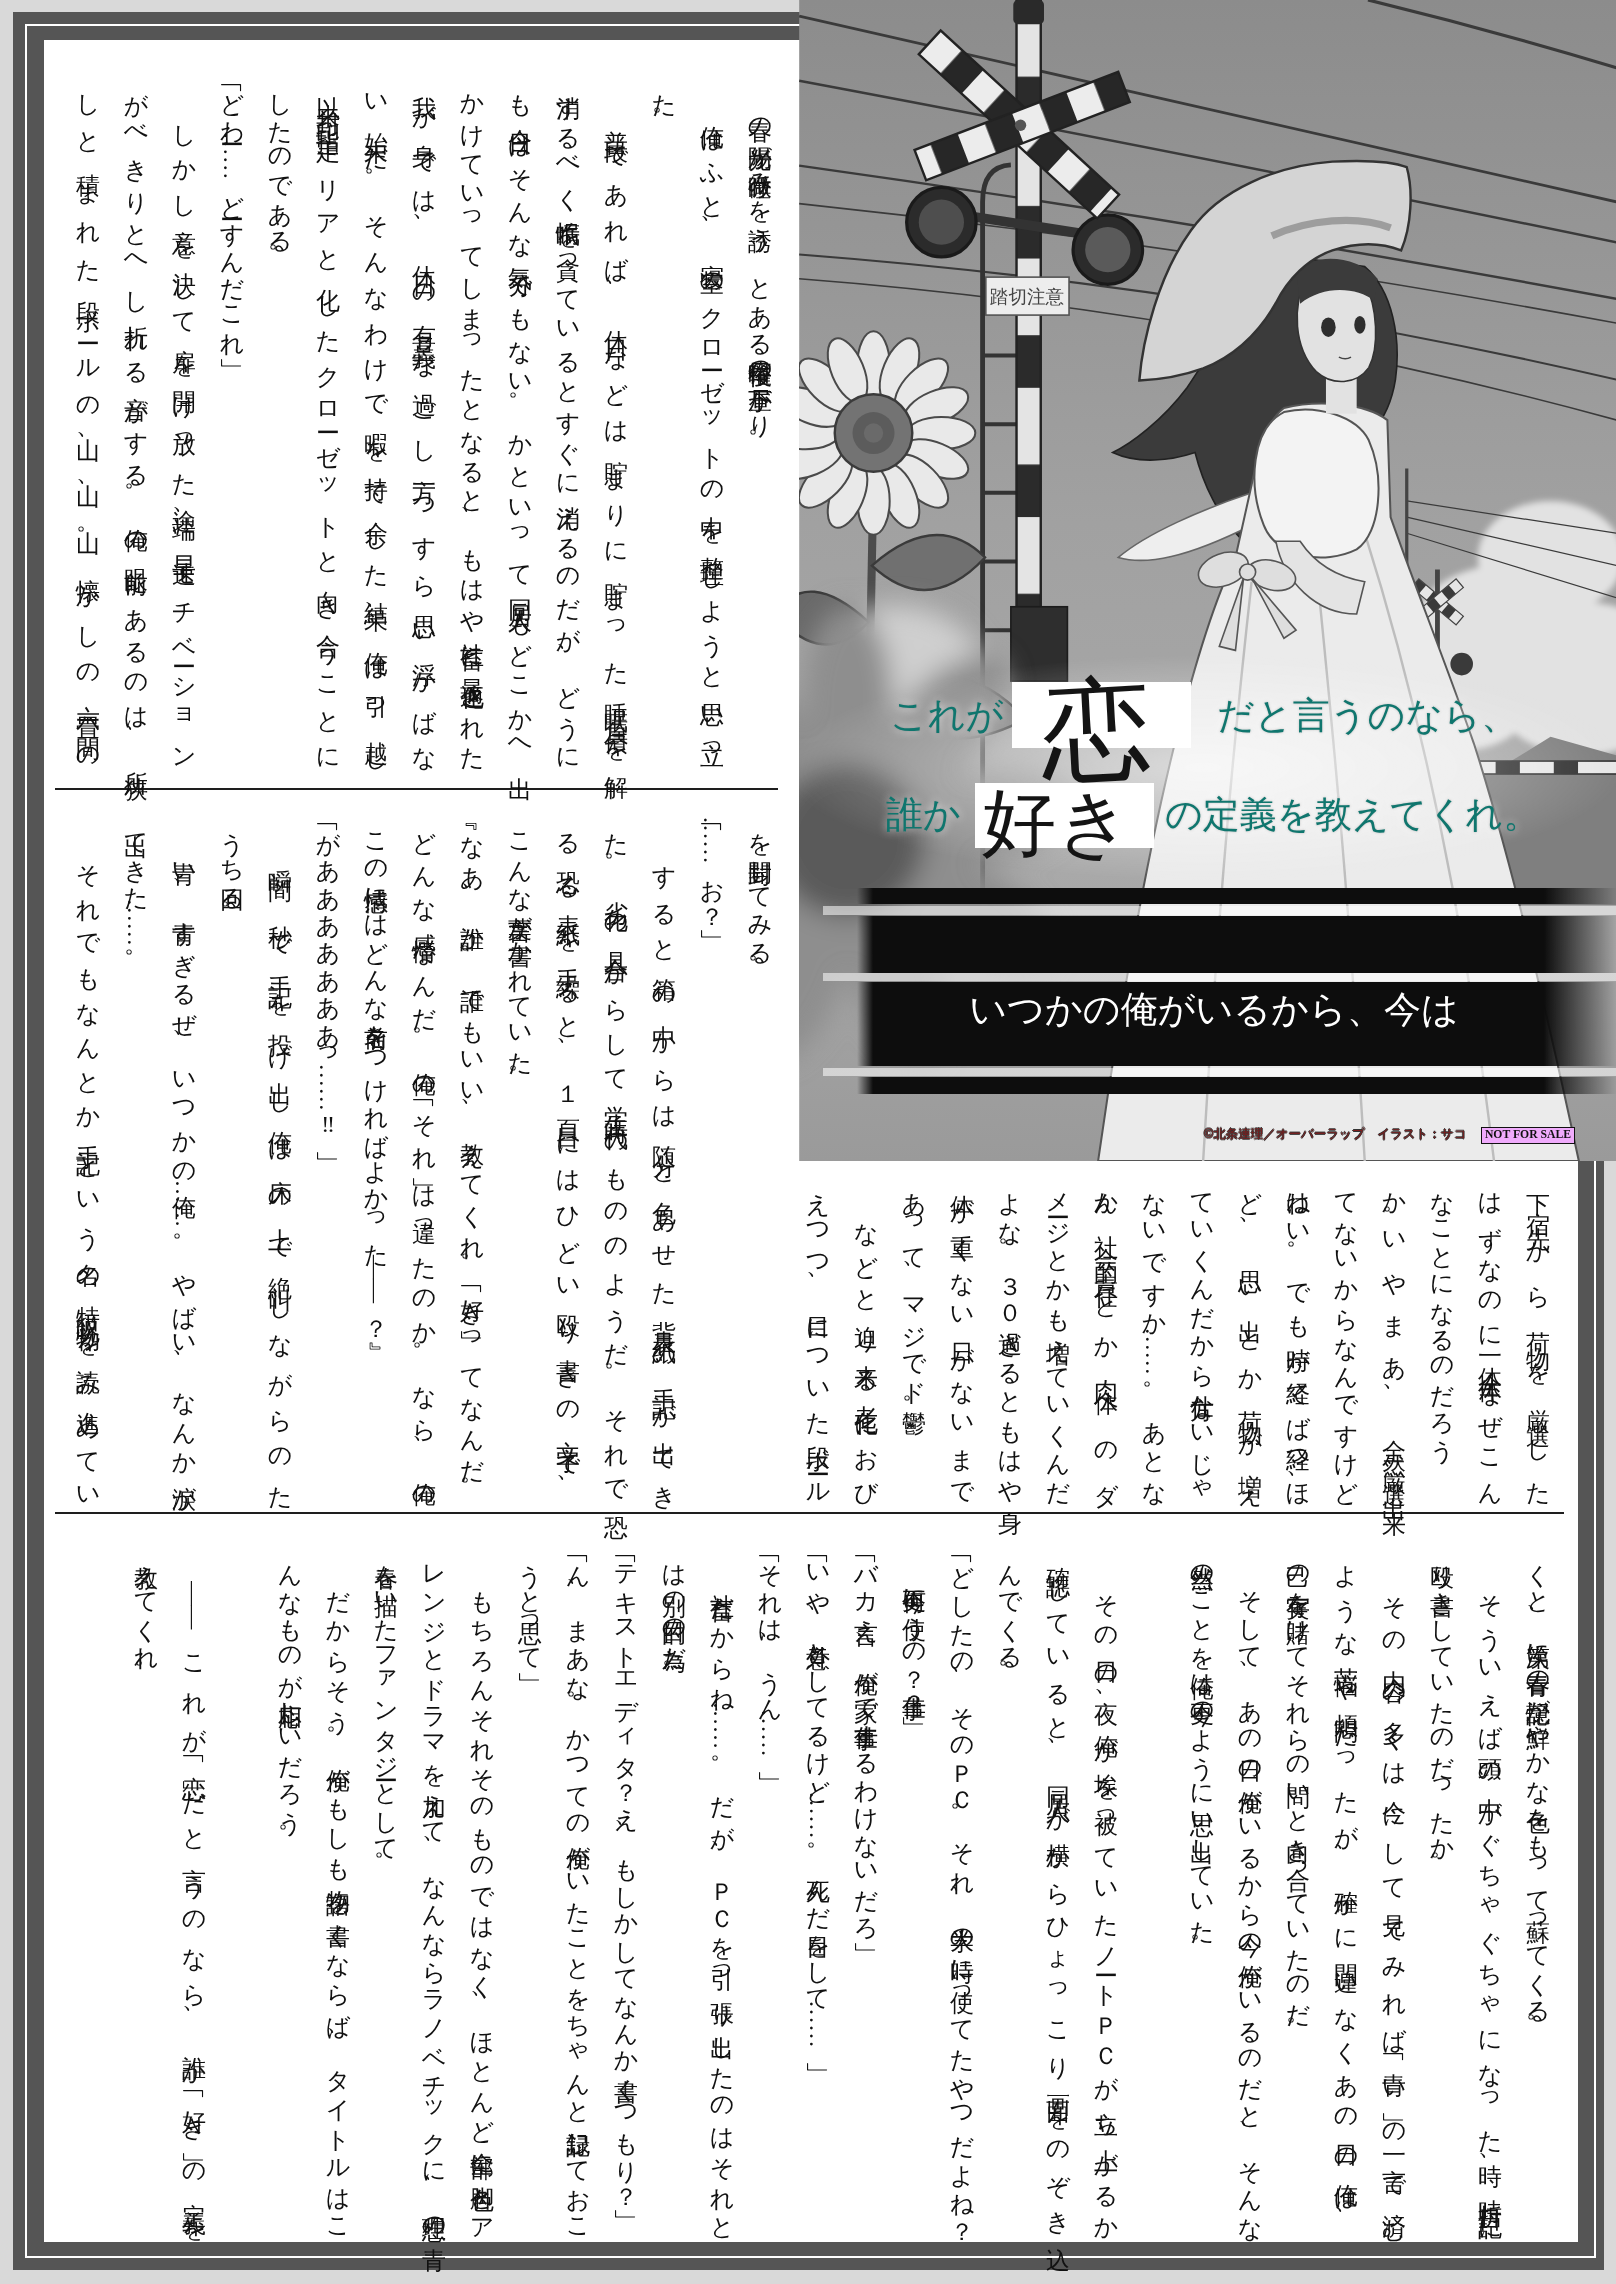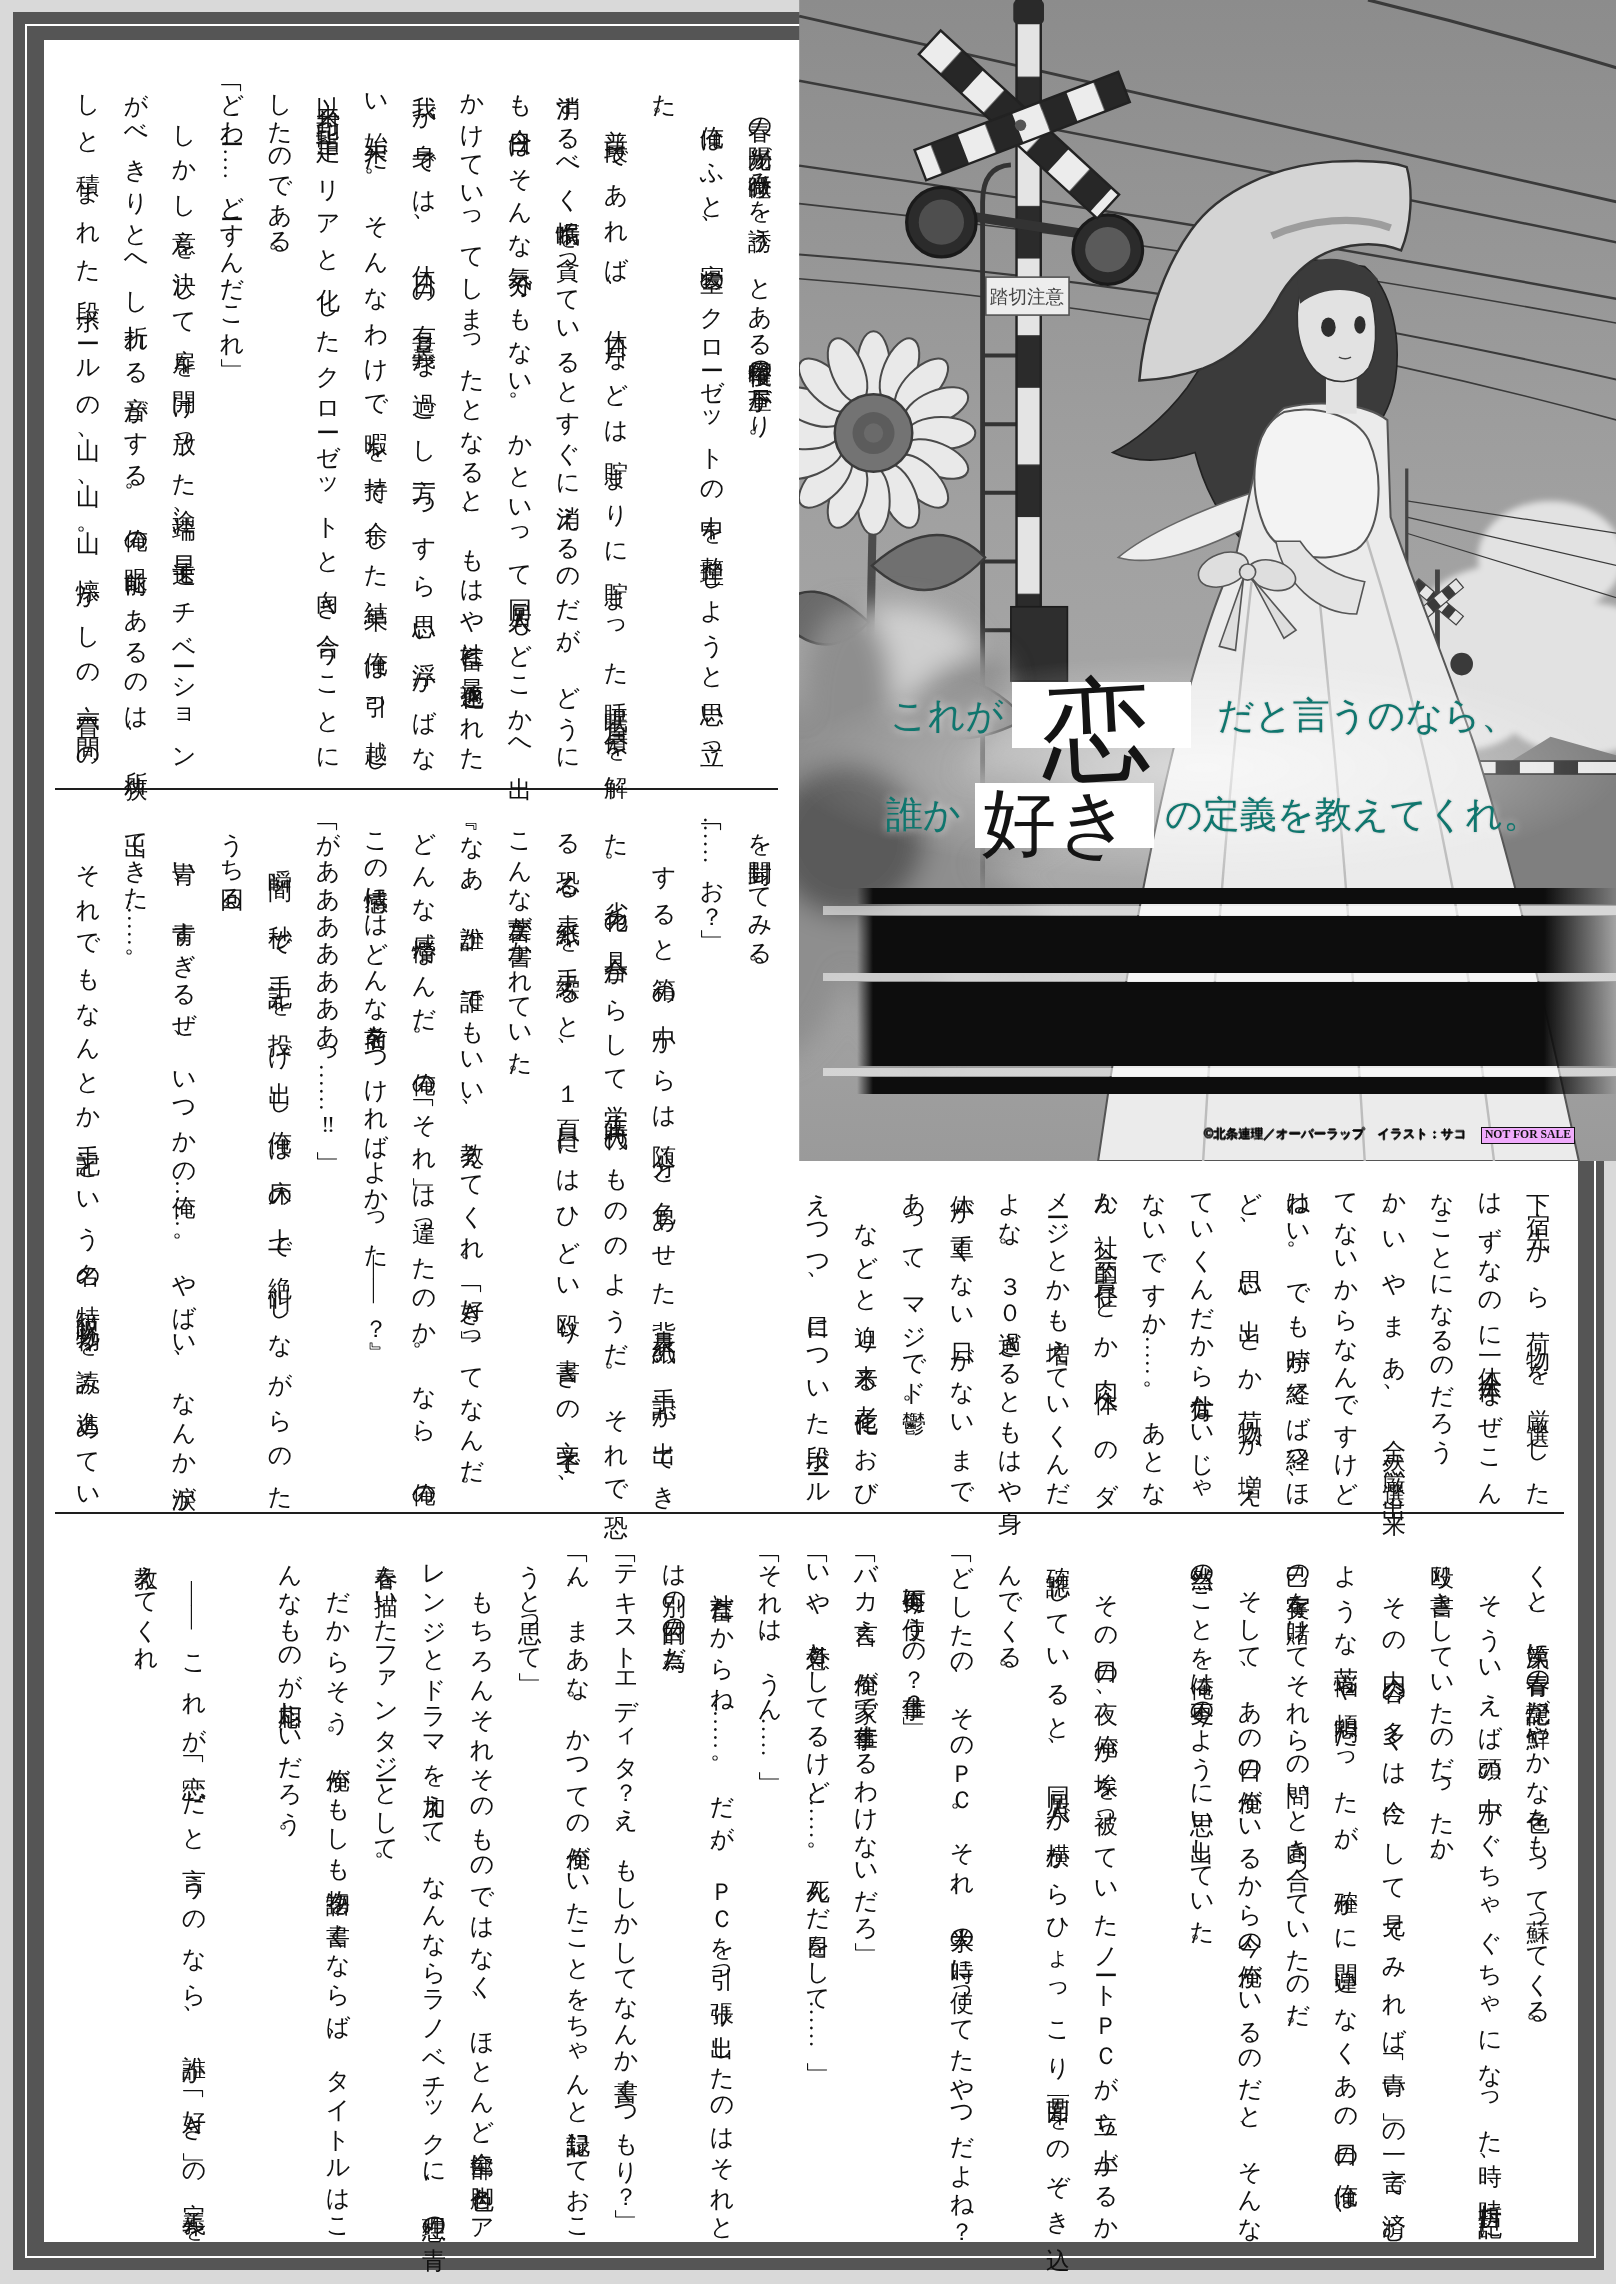--- a/index.html
+++ b/index.html
@@ -338,6 +338,7 @@
   <div class="bar" style="top:982px;height:84px;"></div>
   <div class="stripe" style="top:1068px;height:8px;"></div>
   <div class="bar" style="top:1077px;height:17px;"></div>
+  <div class="banner-text bt-title">いつかの俺がいるから、今は</div>
 
   <div class="credit">©北条連理／オーバーラップ　イラスト：サコ</div>
   <div class="nfs">NOT FOR SALE</div>

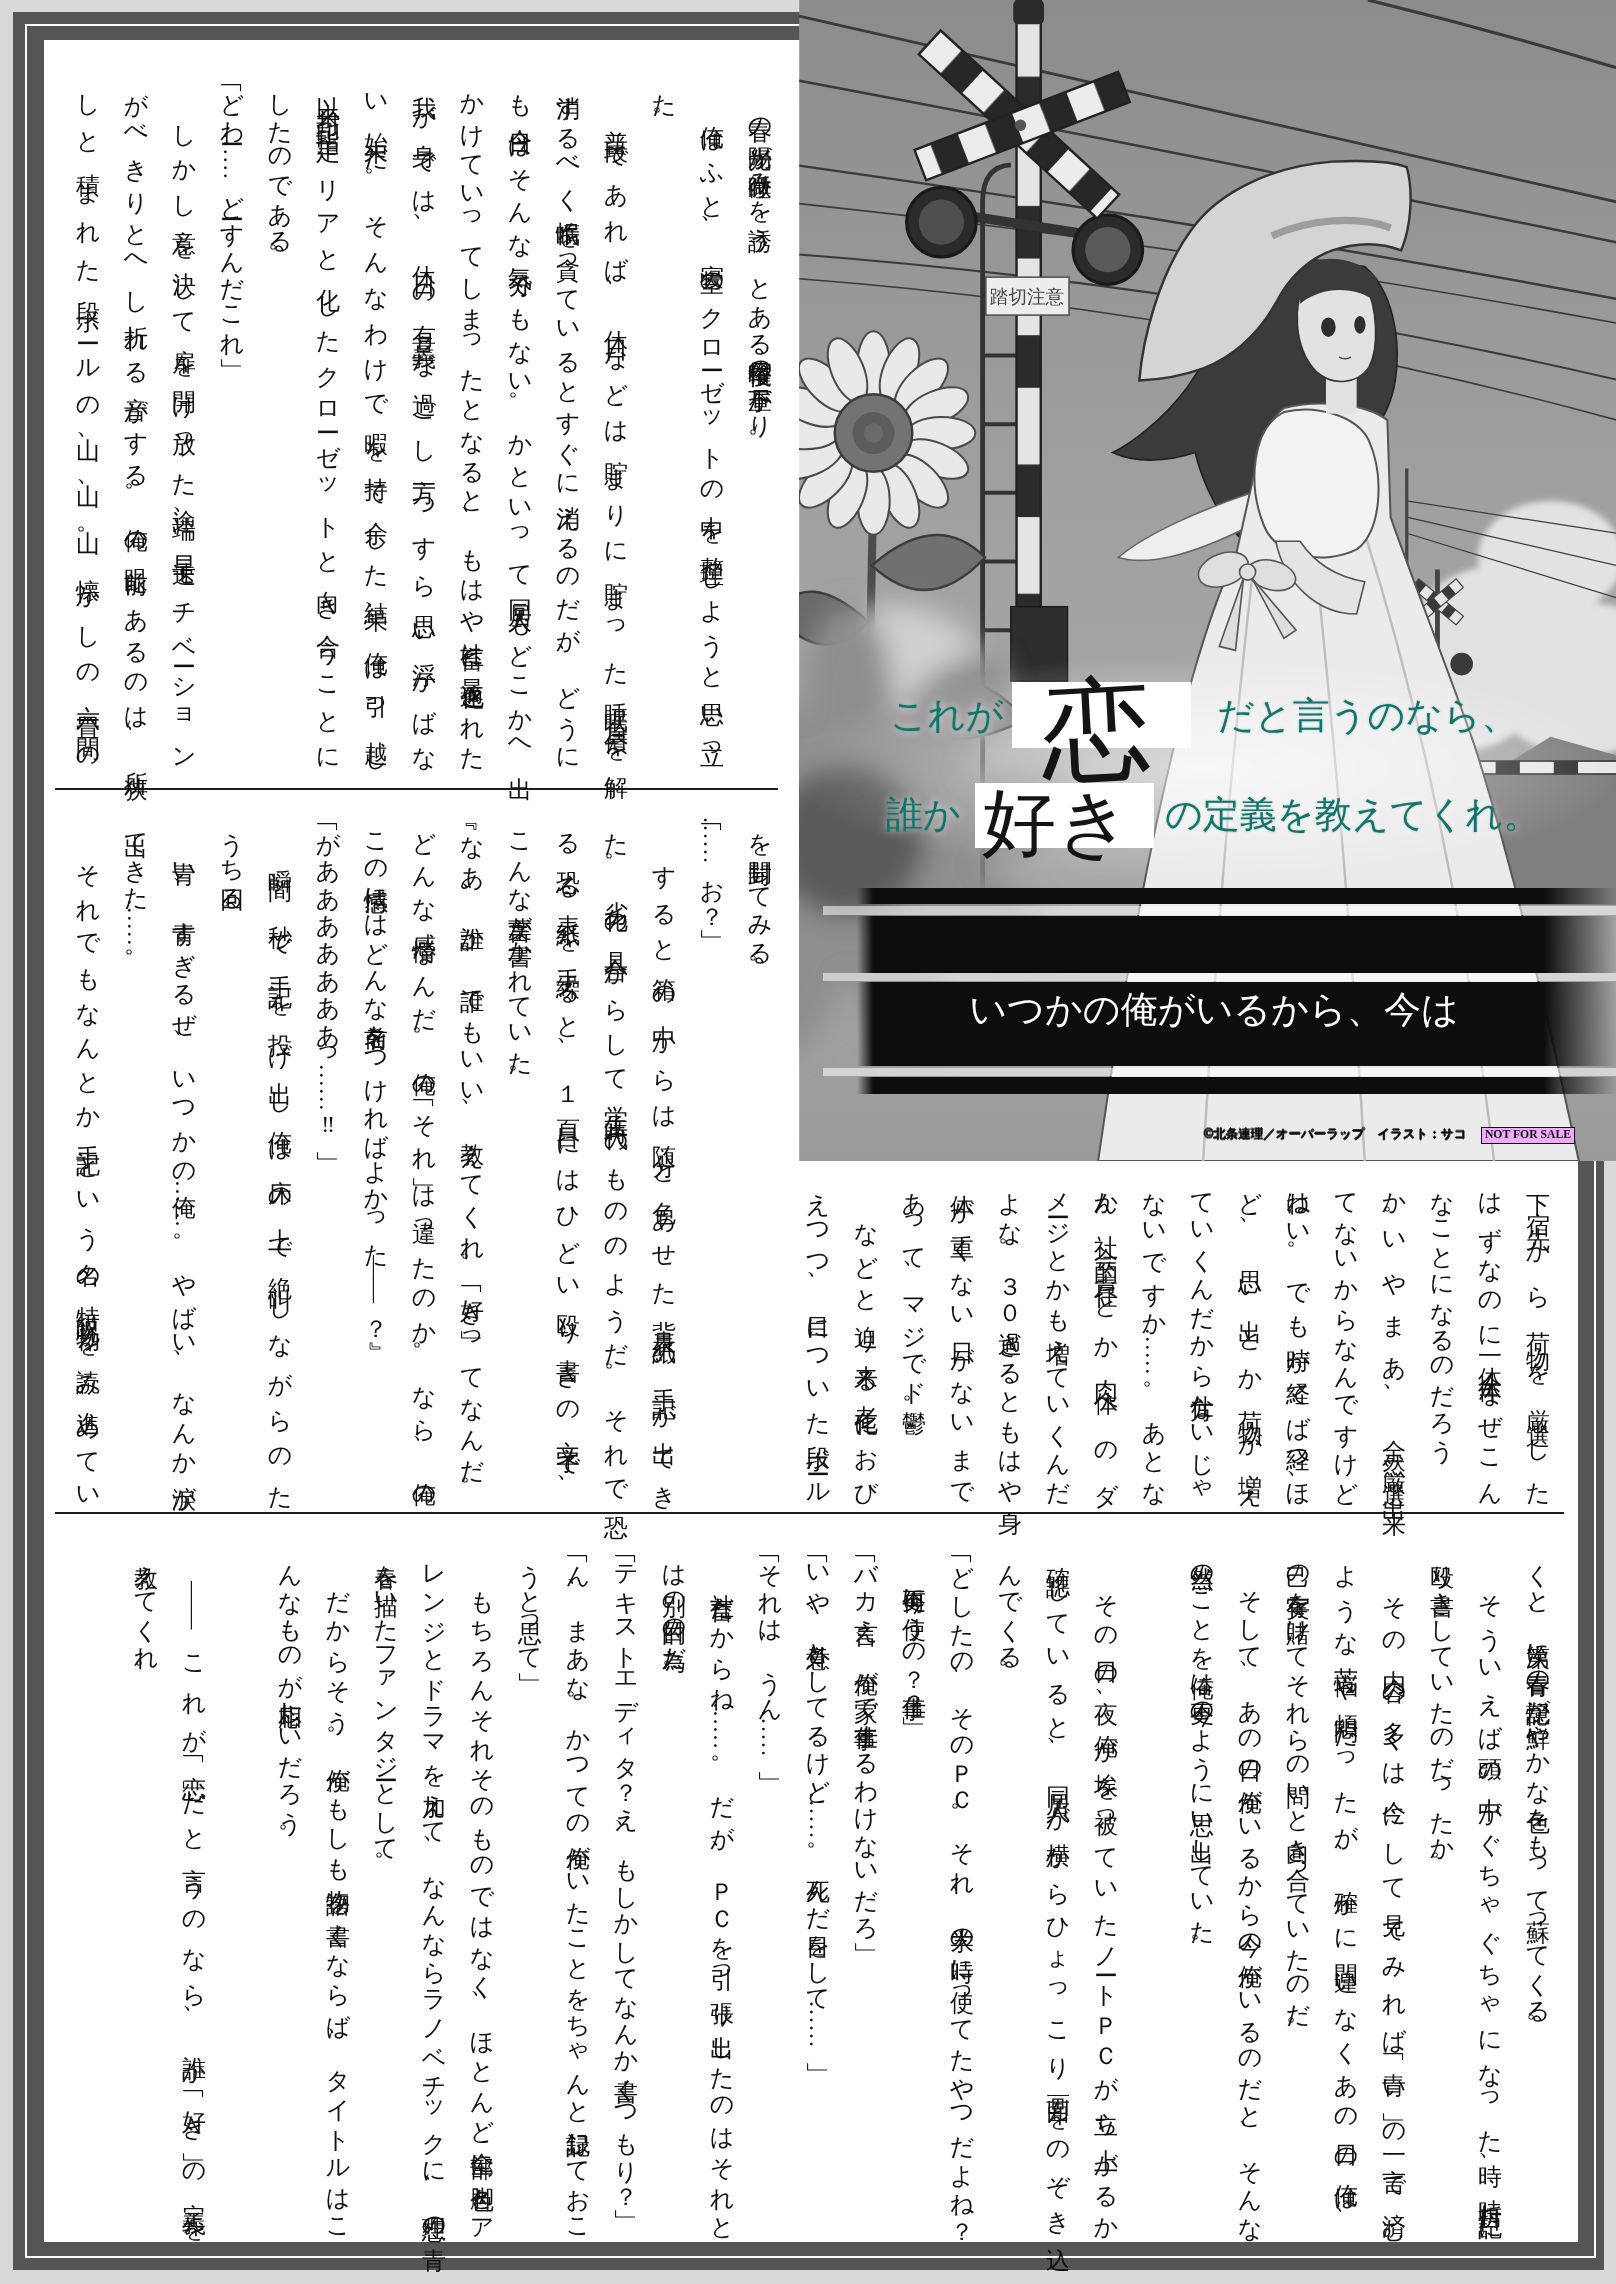--- a/index.html
+++ b/index.html
@@ -36,7 +36,7 @@
   .bt-label{top:927px;font-family:sans-serif;font-size:29px;line-height:32px;}
   .bt-title{top:989px;font-family:serif;font-size:37px;line-height:42px;}
   .bt-note{top:1036px;font-family:sans-serif;font-size:22.6px;line-height:24px;font-weight:bold;}
-  .credit{position:absolute;left:405px;top:1127px;font-family:sans-serif;font-size:12.5px;line-height:15.4px;color:#000000;white-space:nowrap;
+  .credit{position:absolute;left:405px;top:1127px;font-family:sans-serif;font-size:12.5px;line-height:15.4px;color:#7f1d1d;white-space:nowrap;
     text-shadow:0.8px 0 0 #333,-0.8px 0 0 #333,0 0.8px 0 #333,0 -0.8px 0 #333;}
   .nfs{position:absolute;left:682px;top:1127px;width:94px;height:17px;border:1.2px solid #111111;background:#f0abfc;color:#111111;
     font-family:"Liberation Serif",serif;font-size:11.7px;font-weight:bold;line-height:14.5px;text-align:center;white-space:nowrap;}

